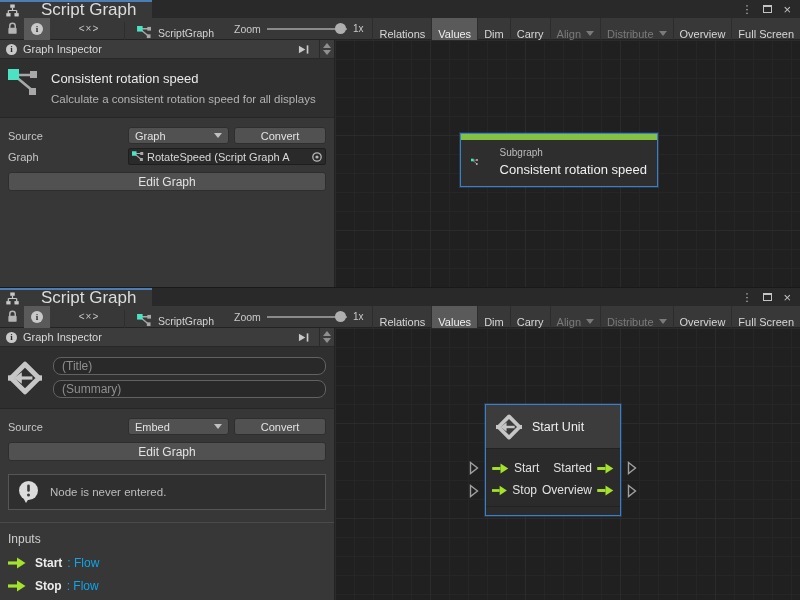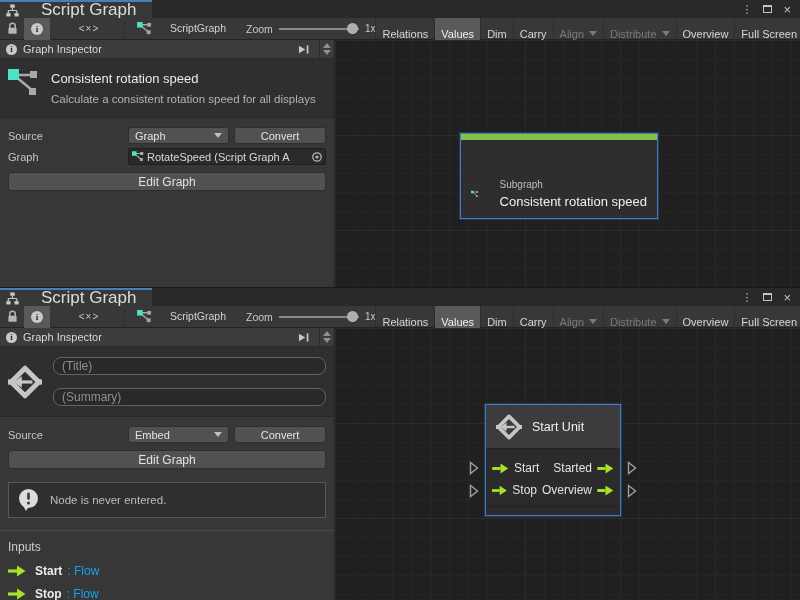--- a/index.html
+++ b/index.html
@@ -26,7 +26,7 @@
   .lock-btn { width:24px; }
   .info-btn { width:26px; background:#505050; }
   .code-btn { width:34px; margin-left:22px; font-size:10px; color:#C6C6C6; letter-spacing:1px; }
-  .tb-graph { display:flex; align-items:flex-start; gap:18px; margin-left:18px; padding-left:12px;
+  .tb-graph { display:flex; align-items:center; gap:6px; margin-left:18px; padding-left:12px;
               border-left:1px solid #2E2E2E; height:22px; flex-shrink:0;margin-top:8px; }
   .tb-graph span { font-size:10.5px; color:#D2D2D2; }
   .tb-zoom { display:flex; align-items:center; gap:6px; margin-left:20px; flex-shrink:0; }

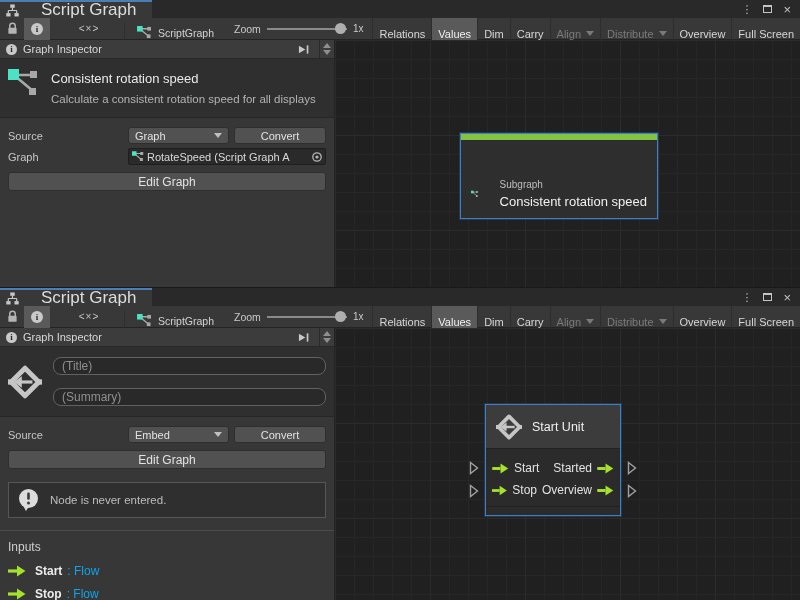--- a/index.html
+++ b/index.html
@@ -108,7 +108,7 @@
           box-shadow:0 0 0 1px rgba(61,126,200,0.25); }
   .subgraph-node { left:125px; top:93px; width:198px; }
   .green-bar { height:6px; background:#84C342; }
-  .subnode-body { display:flex; align-items:center; gap:21px; padding:7px 10px 9px 10px;margin-top:32px; }
+  .subnode-body { display:flex; align-items:center; gap:21px; padding:7px 10px 9px 10px; }
   .subnode-kind { font-size:10px; color:#BDBDBD; margin-bottom:4px; }
   .subnode-title { font-size:13px; color:#F0F0F0; white-space:nowrap; }
 

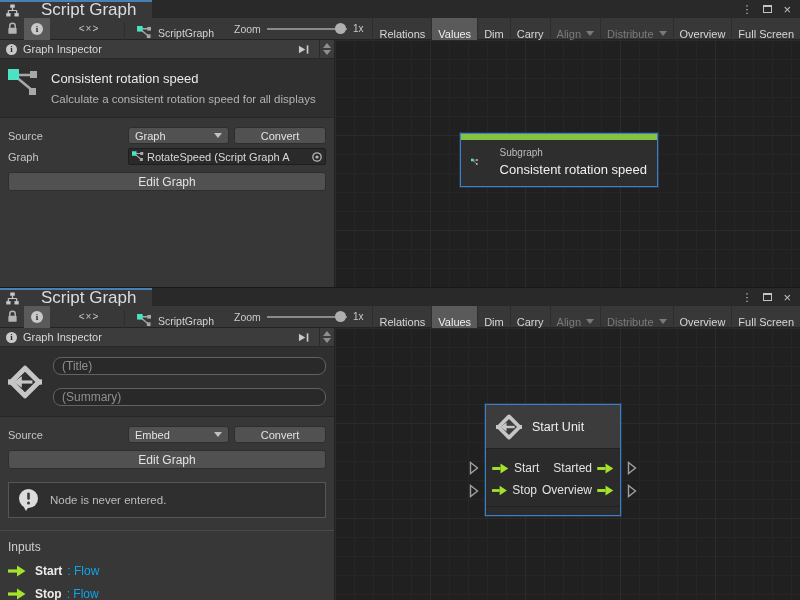--- a/index.html
+++ b/index.html
@@ -81,7 +81,7 @@
   .edit-graph { height:19px; margin-top:7px; font-size:12px; width:100%; }
 
   .title-box { align-items:center; }
-  .fields-col { flex:1; display:flex; flex-direction:column; gap:13px; }
+  .fields-col { flex:1; display:flex; flex-direction:column; gap:5px; }
   .text-input { height:18px; background:#292929; border:1px solid #626262; border-radius:8px;
                 padding:0 8px; font-size:12px; color:#D0D0D0; font-family:inherit; outline:none; width:100%; }
   .text-input::placeholder { color:#8F8F8F; }

